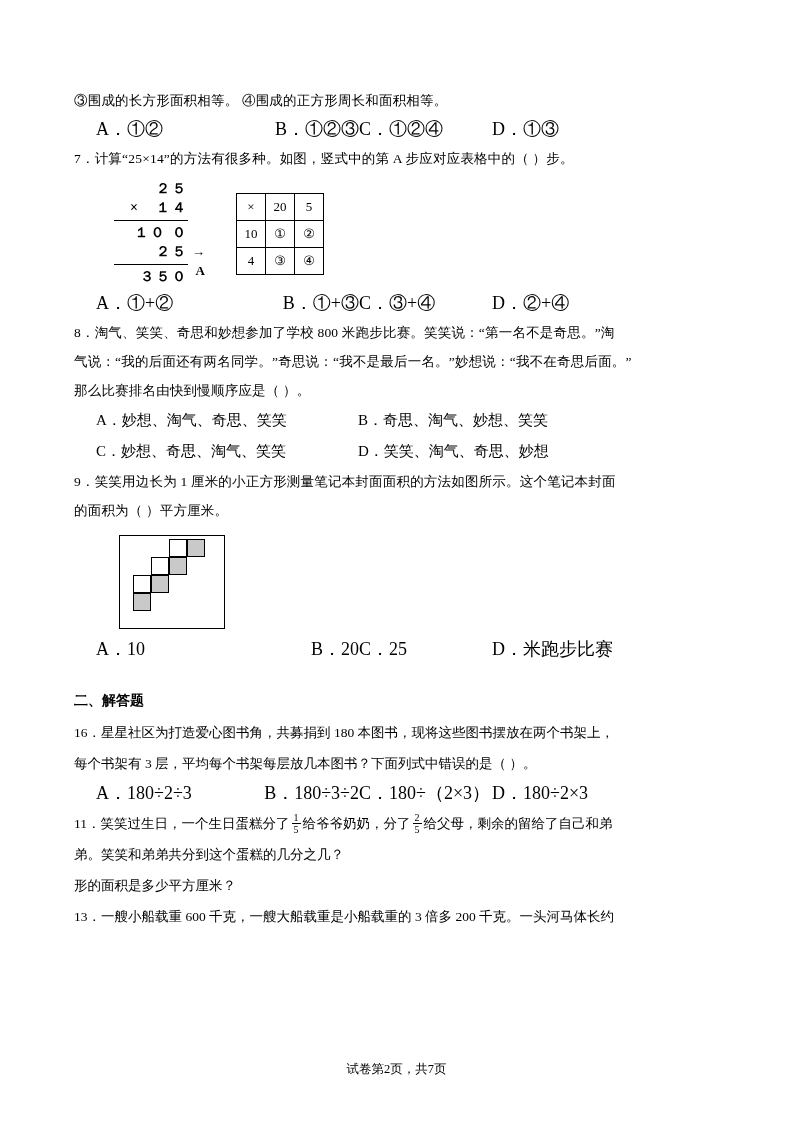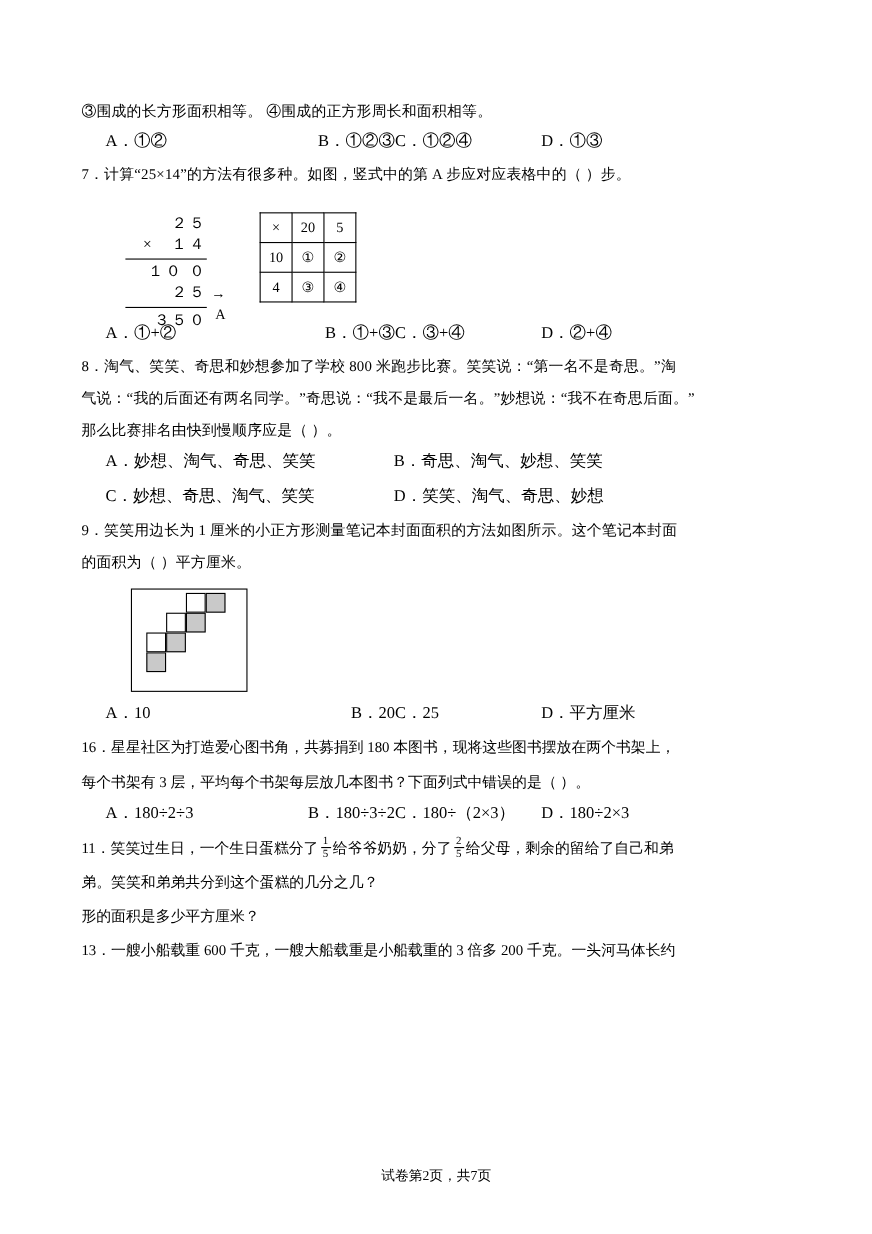--- a/index.html
+++ b/index.html
@@ -29,7 +29,7 @@
   }
   .opts {
     display: flex;
-    font-size: 15px;
+    font-size: 18px;
     line-height: 29px;
     padding-left: 22px;
   }

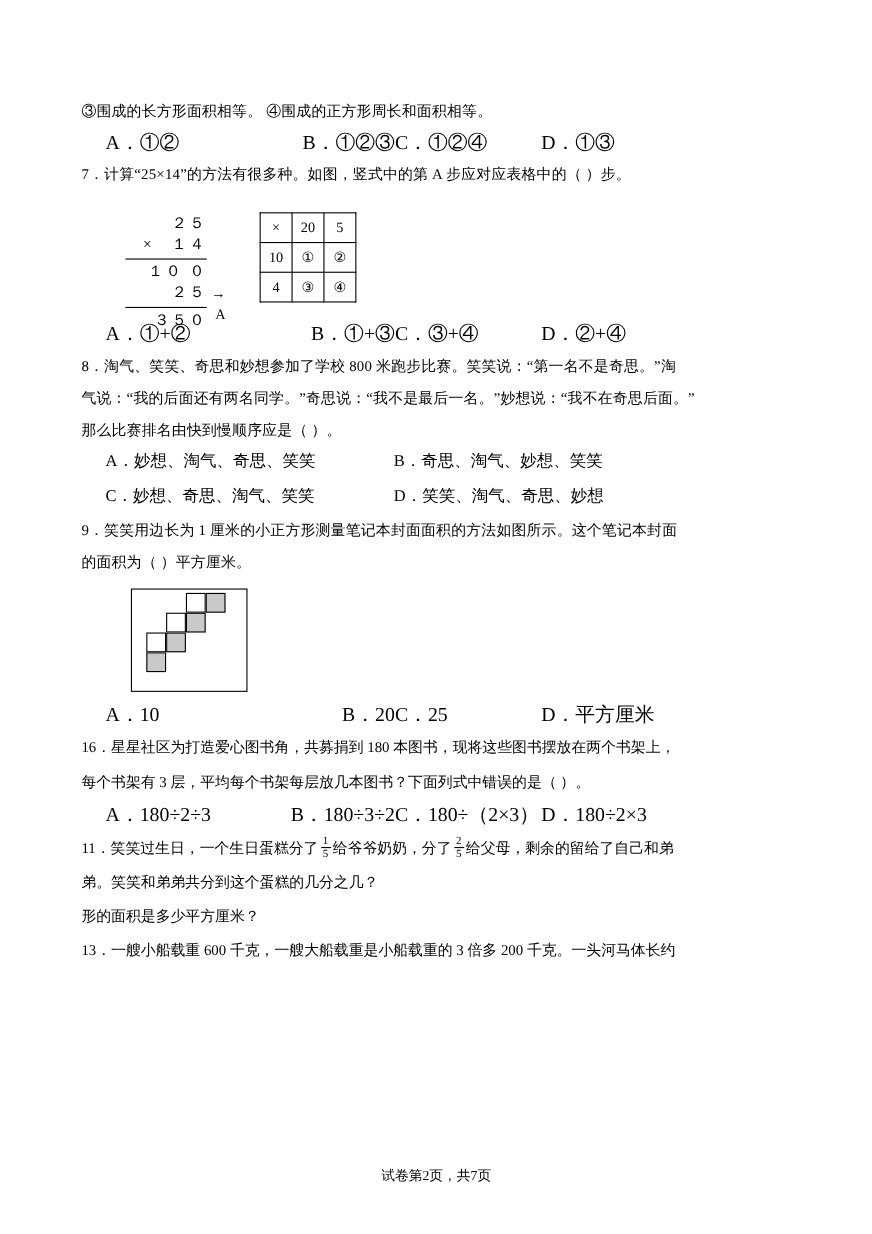--- a/index.html
+++ b/index.html
@@ -70,10 +70,11 @@
   .vmult {
     position: absolute;
     left: 40px;
-    top: 15px;
+    top: 0;
     font-size: 14px;
     line-height: 19px;
     letter-spacing: 2px;
+    font-weight: bold;
   }
   .vmult .r {
     text-align: right;

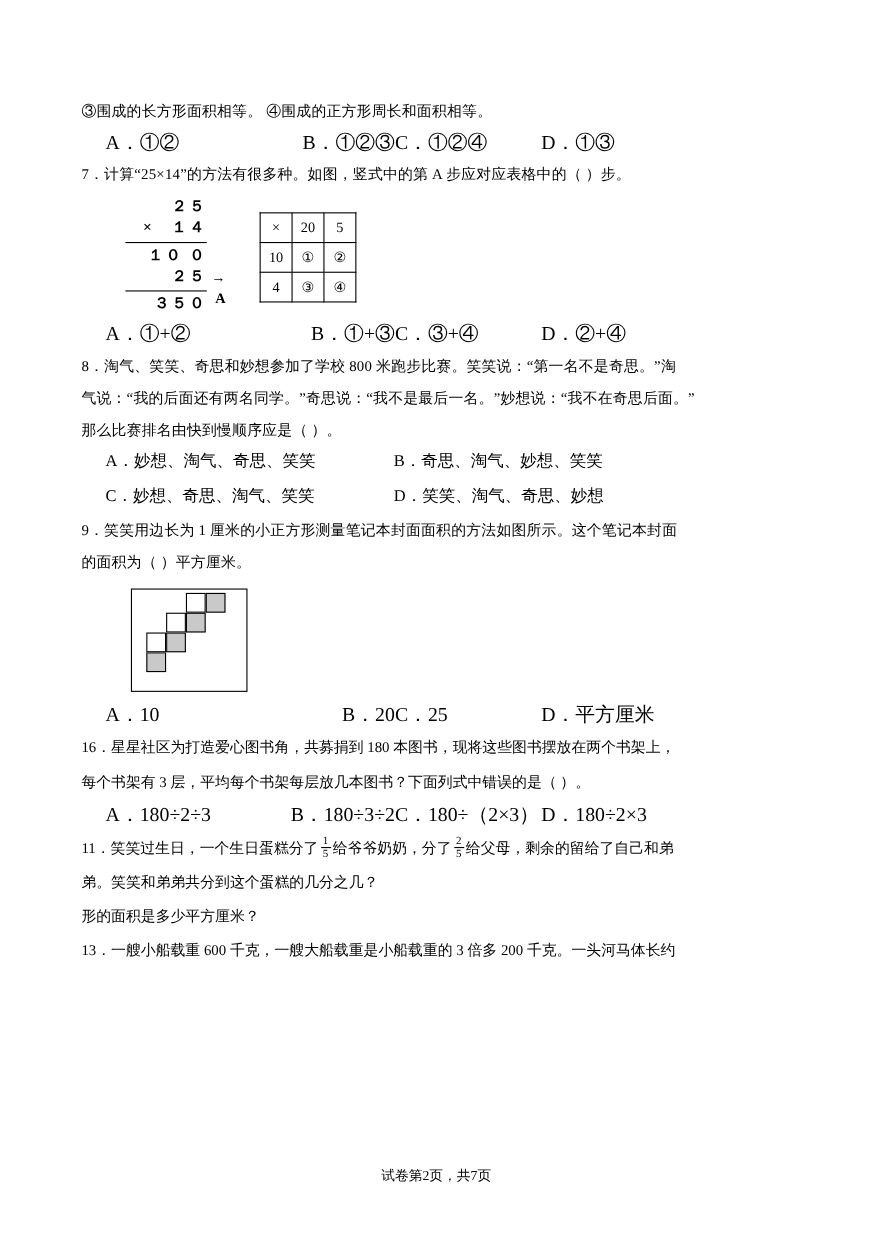--- a/index.html
+++ b/index.html
@@ -253,7 +253,7 @@
     <div class="opt-w1">A．10</div>
     <div class="opt-w2">B．20</div>
     <div class="opt-w3">C．25</div>
-    <div>D．平方厘米</div>
+    <div>D．米跑步比赛</div>
   </div>
 
 

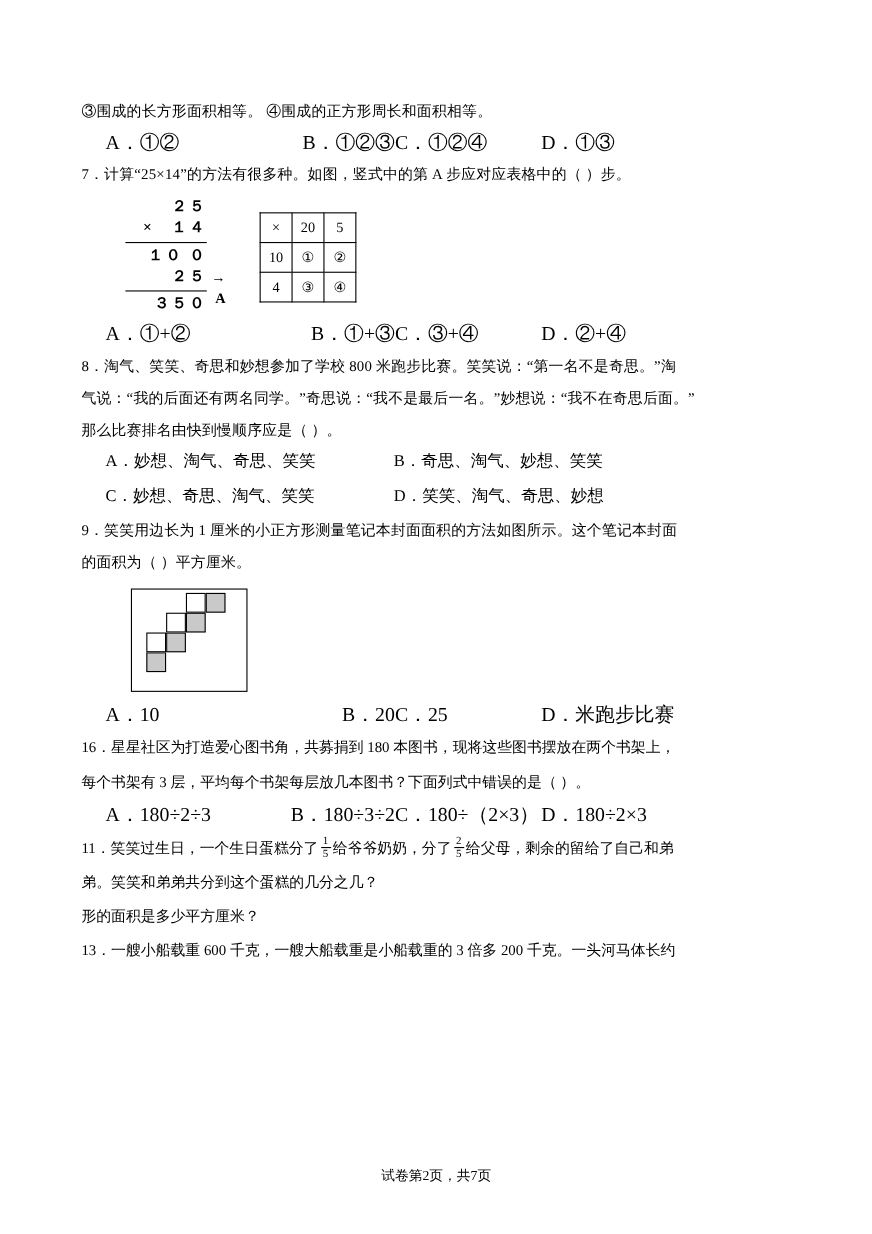--- a/index.html
+++ b/index.html
@@ -256,6 +256,7 @@
     <div>D．米跑步比赛</div>
   </div>
 
+  <div class="sec-title">二、解答题</div>
 
   <div class="para">
     <span>16．</span><span>星星社区为打造爱心图书角，共募捐到 180 本图书，现将这些图书摆放在两个书架上，</span>

